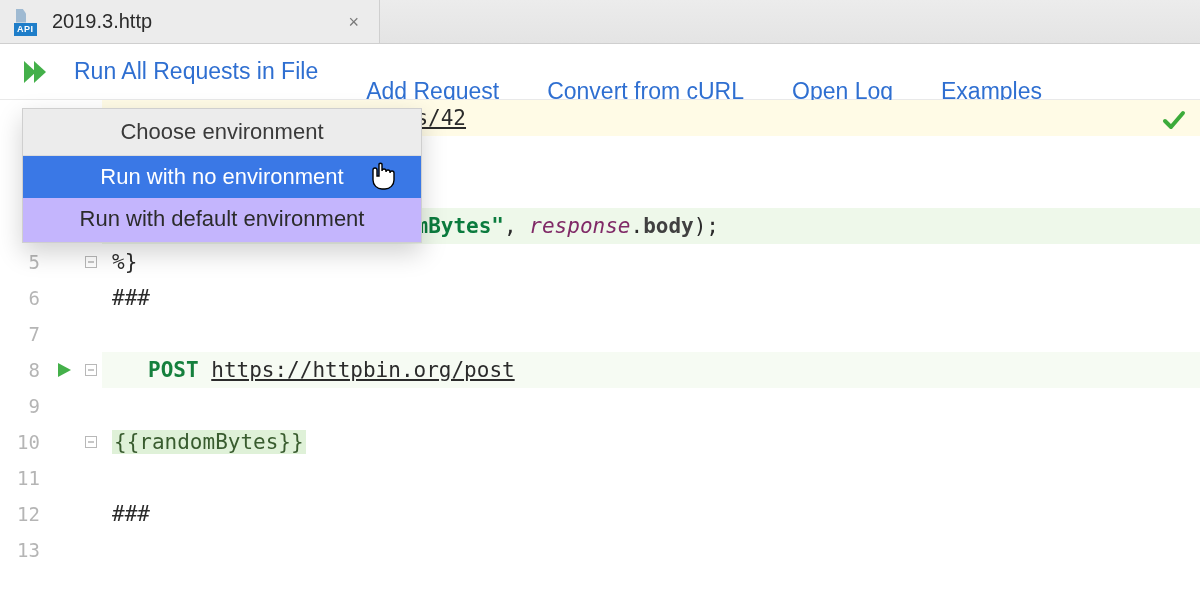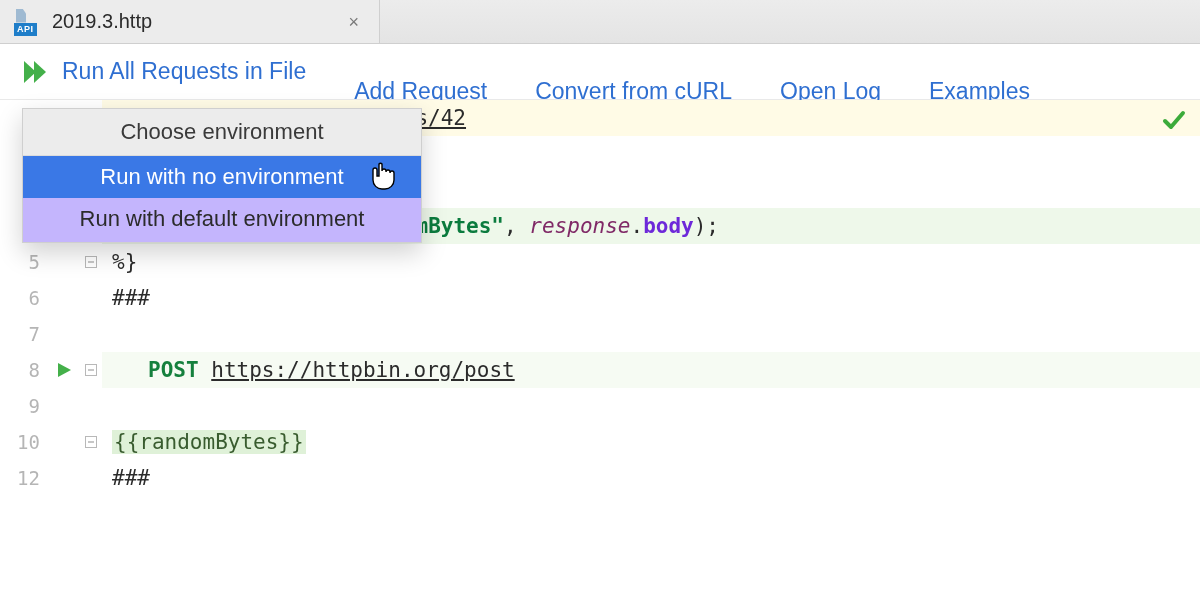--- a/index.html
+++ b/index.html
@@ -77,7 +77,7 @@
     background: #fff;
   }
   .toolbar .run-all {
-    display: flex; align-items: center; gap: 12px;
+    display: flex; align-items: center; gap: 24px;
     color: #2f6fd1;
   }
 

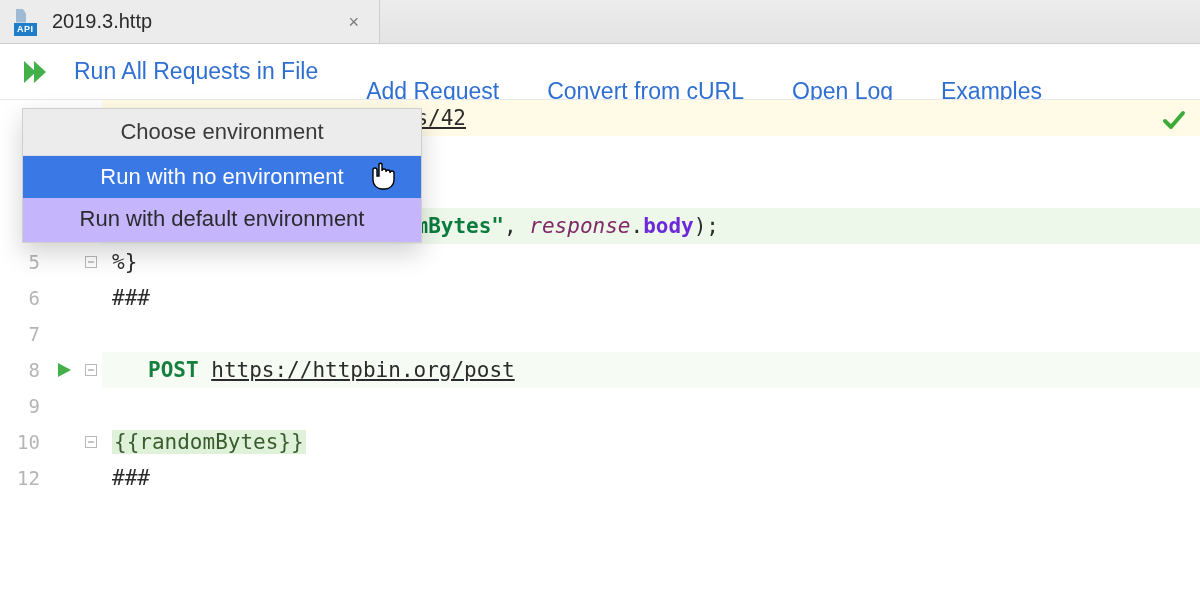--- a/index.html
+++ b/index.html
@@ -142,7 +142,7 @@
   .kw     { color: #15803d; font-weight: 700; margin-left: 36px; }
   .url    { color: #2b2b2b; text-decoration: underline; }
   .ident  { color: #802a67; font-style: italic; }
-  .prop   { color: #6d28d9; font-weight: 700; }
+  .prop   { color: #404040; font-weight: 700; }
   .str    { color: #0b7b3e; font-weight: 700; }
   .norm   { color: #2b2b2b; }
   .var    { background: #dff1d8; color: #395c2f; padding: 0 2px; }

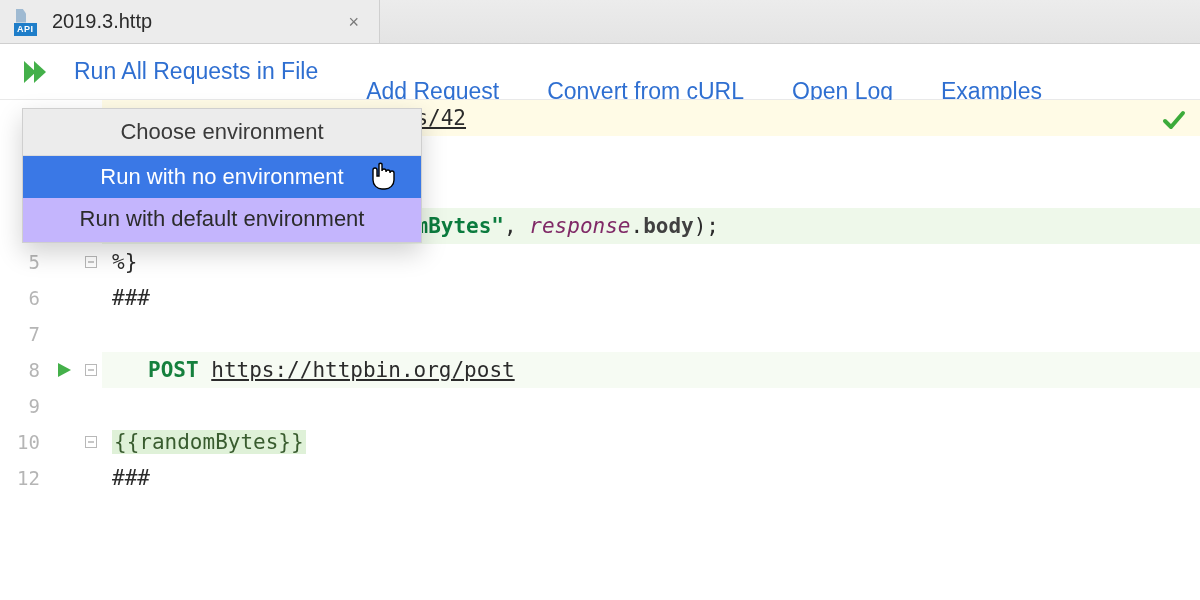--- a/index.html
+++ b/index.html
@@ -295,6 +295,12 @@
       <div class="code"><span class="var">{{randomBytes}}</span></div>
     </div>
     <div class="row">
+      <div class="gutter-num">11</div>
+      <div class="gutter-run"></div>
+      <div class="gutter-fold"></div>
+      <div class="code"></div>
+    </div>
+    <div class="row">
       <div class="gutter-num">12</div>
       <div class="gutter-run"></div>
       <div class="gutter-fold"></div>

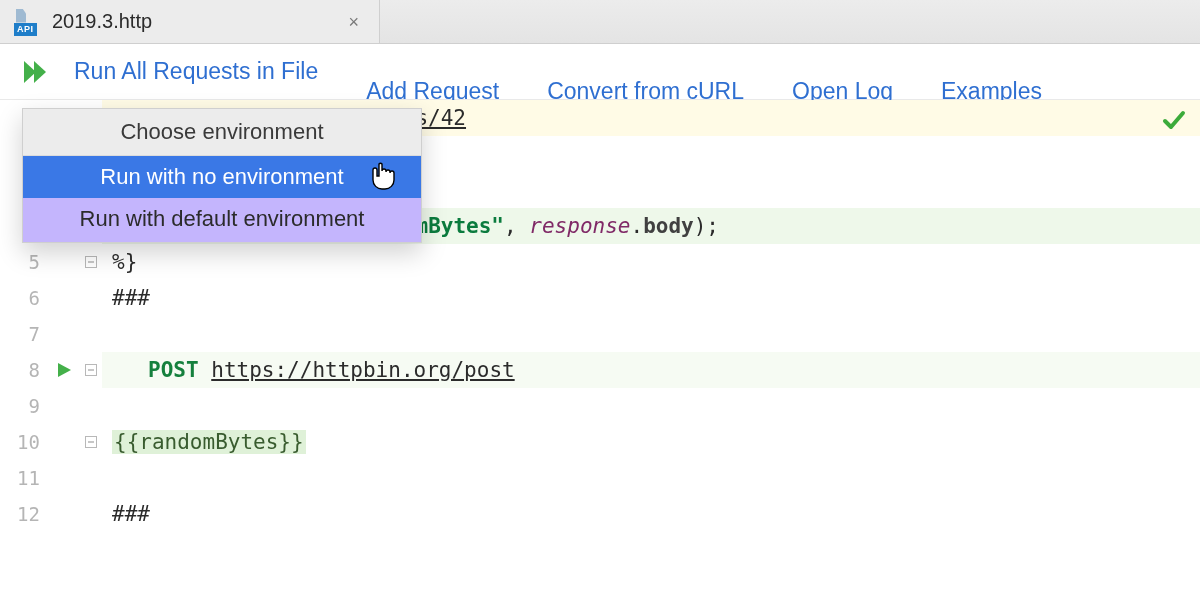--- a/index.html
+++ b/index.html
@@ -306,6 +306,12 @@
       <div class="gutter-fold"></div>
       <div class="code"><span class="norm">###</span></div>
     </div>
+    <div class="row">
+      <div class="gutter-num">13</div>
+      <div class="gutter-run"></div>
+      <div class="gutter-fold"></div>
+      <div class="code"></div>
+    </div>
   </div>
 
 <span class="status-check">

